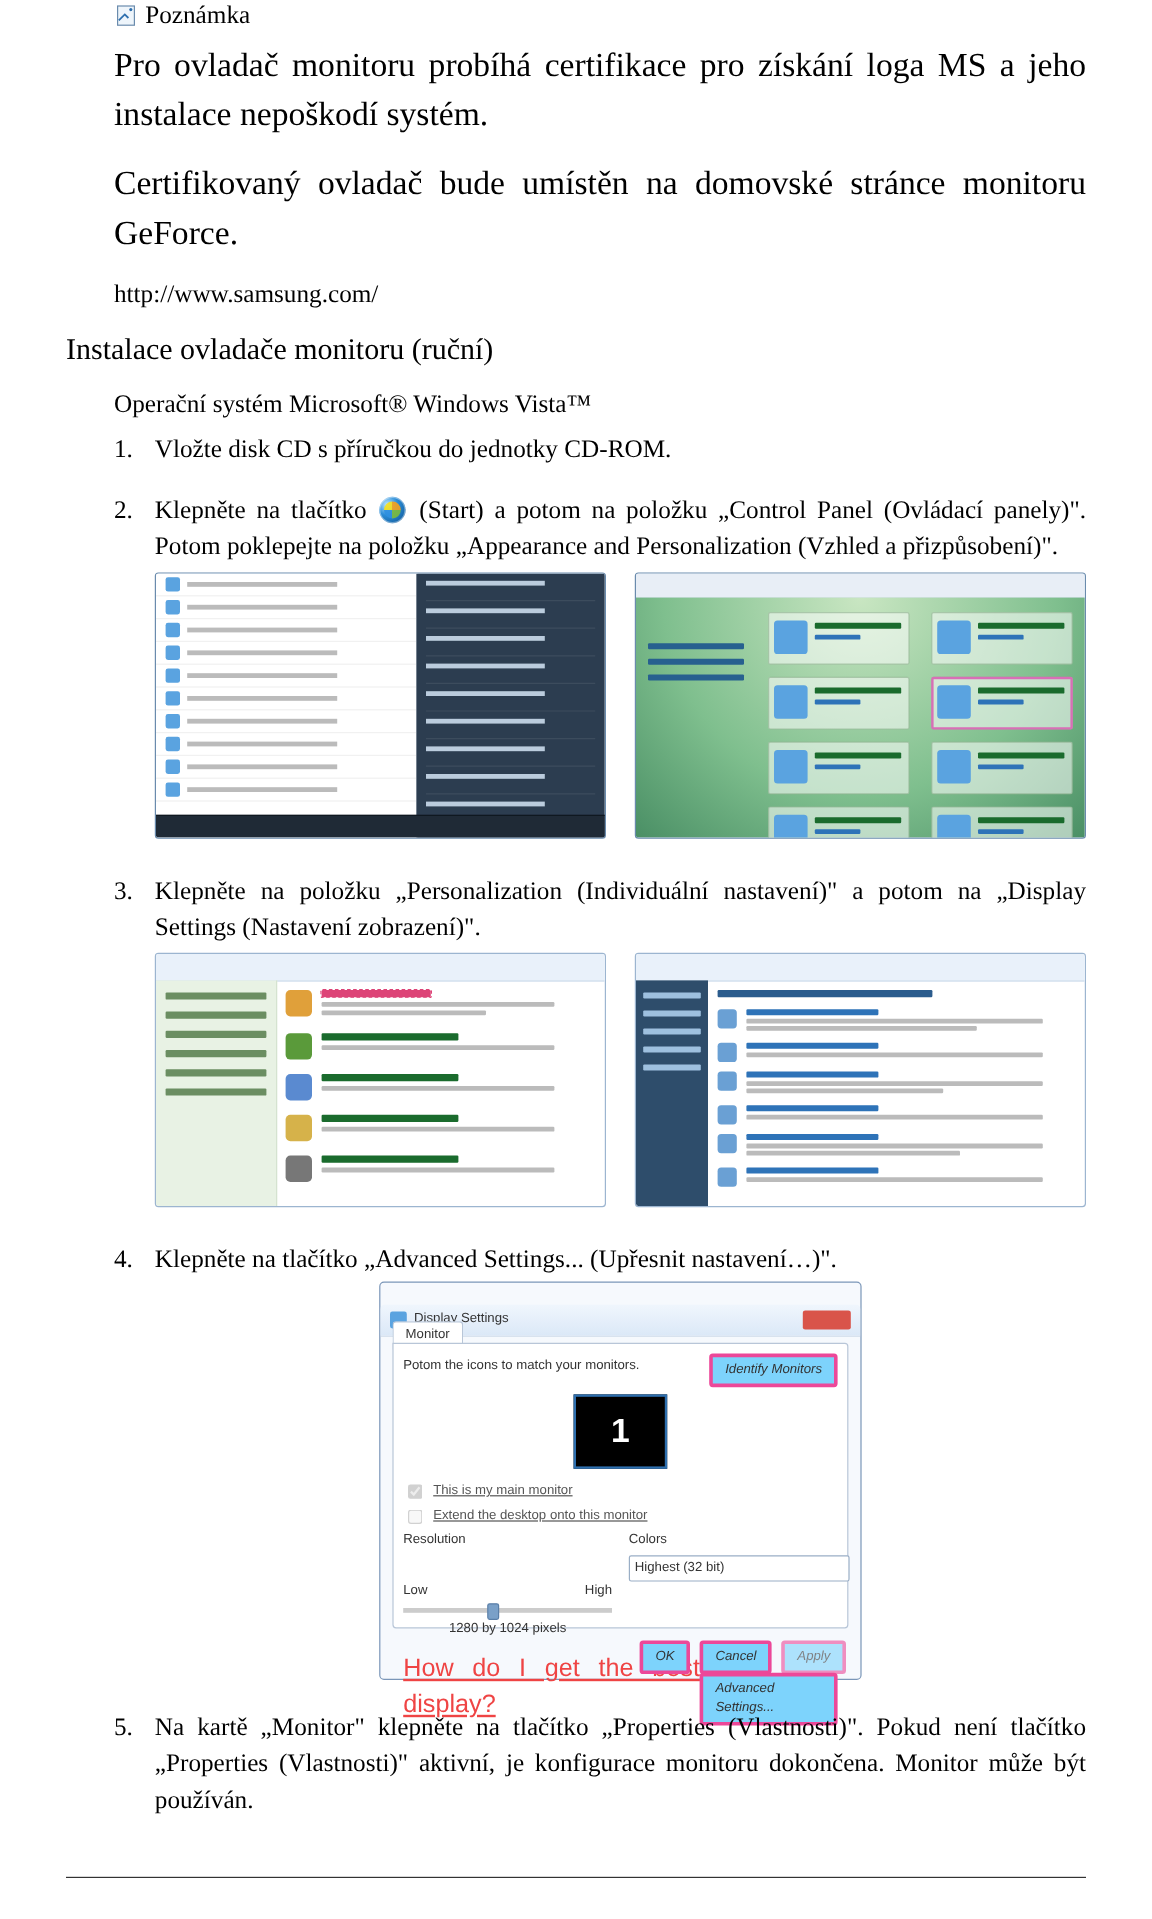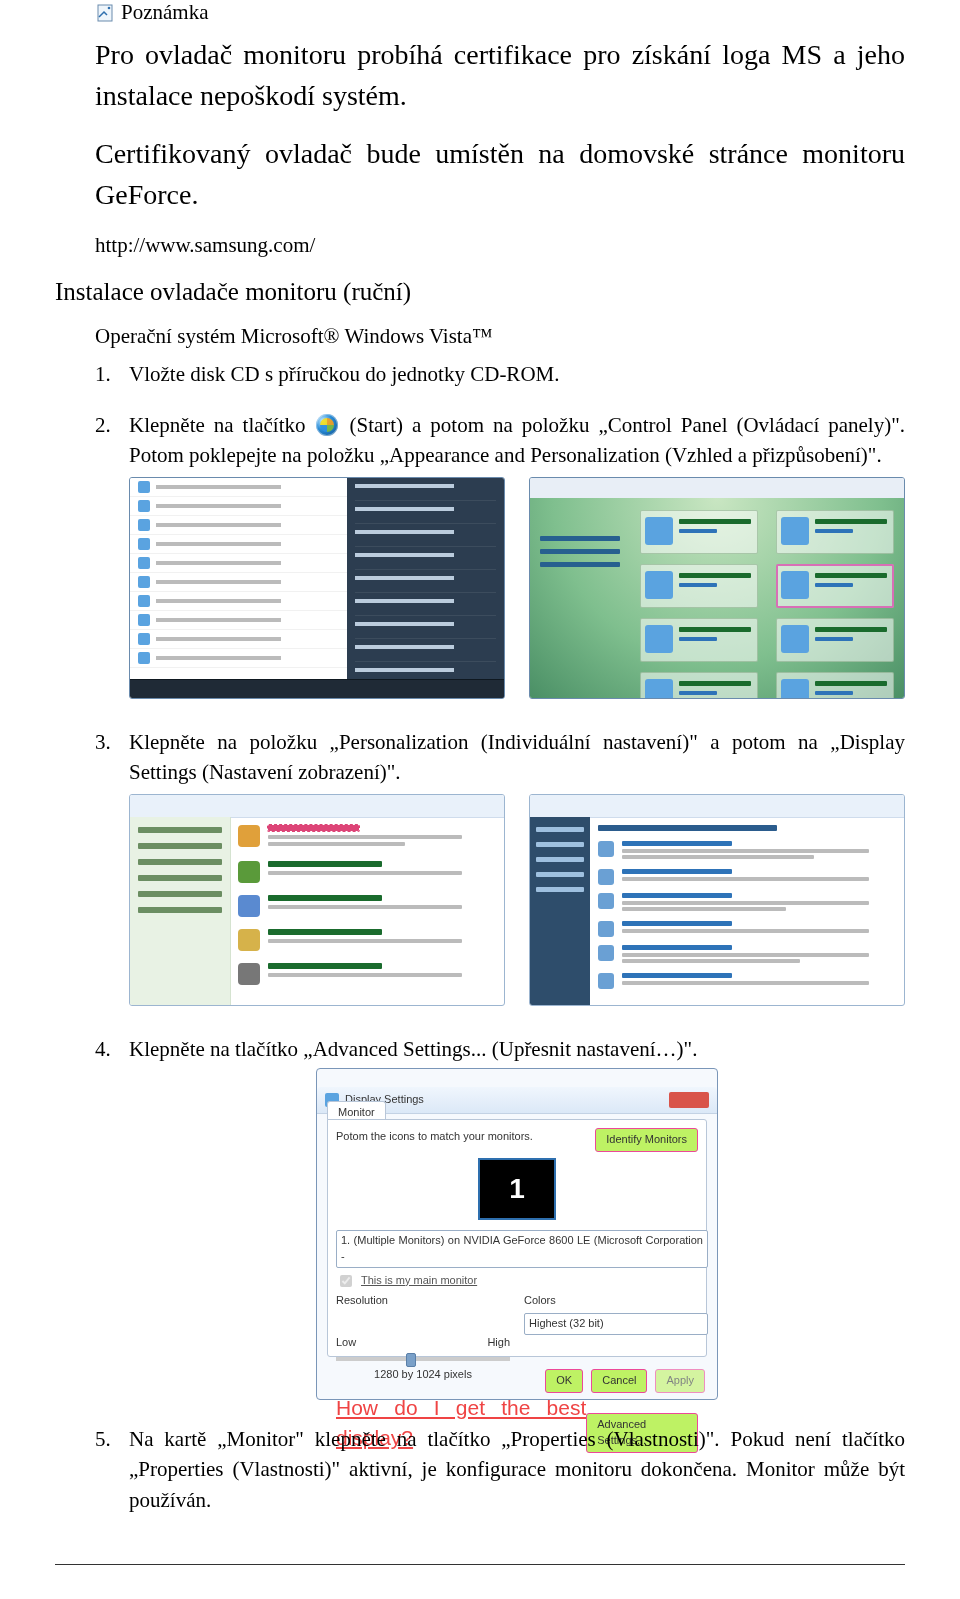--- a/index.html
+++ b/index.html
@@ -75,7 +75,7 @@
   .display-set .tab{position:absolute;top:32px;left:10px;padding:3px 10px;border:1px solid #b8c6d8;border-bottom-color:#fff;background:#fff;border-radius:3px 3px 0 0;}
   .display-set .panel{position:absolute;top:50px;left:10px;right:10px;bottom:42px;border:1px solid #b8c6d8;background:#fff;border-radius:0 3px 3px 3px;padding:8px;}
   .display-set .hint{margin-bottom:6px;}
-  .display-set .btn{display:inline-block;padding:3px 10px;border:1px solid #ec4899;background:#bef264;border-radius:3px;}
+  .display-set .btn{display:inline-block;padding:3px 10px;border:3px solid #ec4899;background:#7dd3fc;border-radius:3px;font-style:italic;}
   .display-set .mon{margin:6px auto 10px auto;width:74px;height:58px;background:#000;border:2px solid #2e6fae;display:flex;align-items:center;justify-content:center;color:#fff;font-size:28px;font-weight:bold;}
   .display-set .dd{width:100%;border:1px solid #9aaec6;padding:2px 4px;border-radius:2px;background:#fff;margin-bottom:4px;}
   .display-set .chk{display:flex;gap:6px;align-items:center;margin:3px 0;color:#555;text-decoration:underline;}

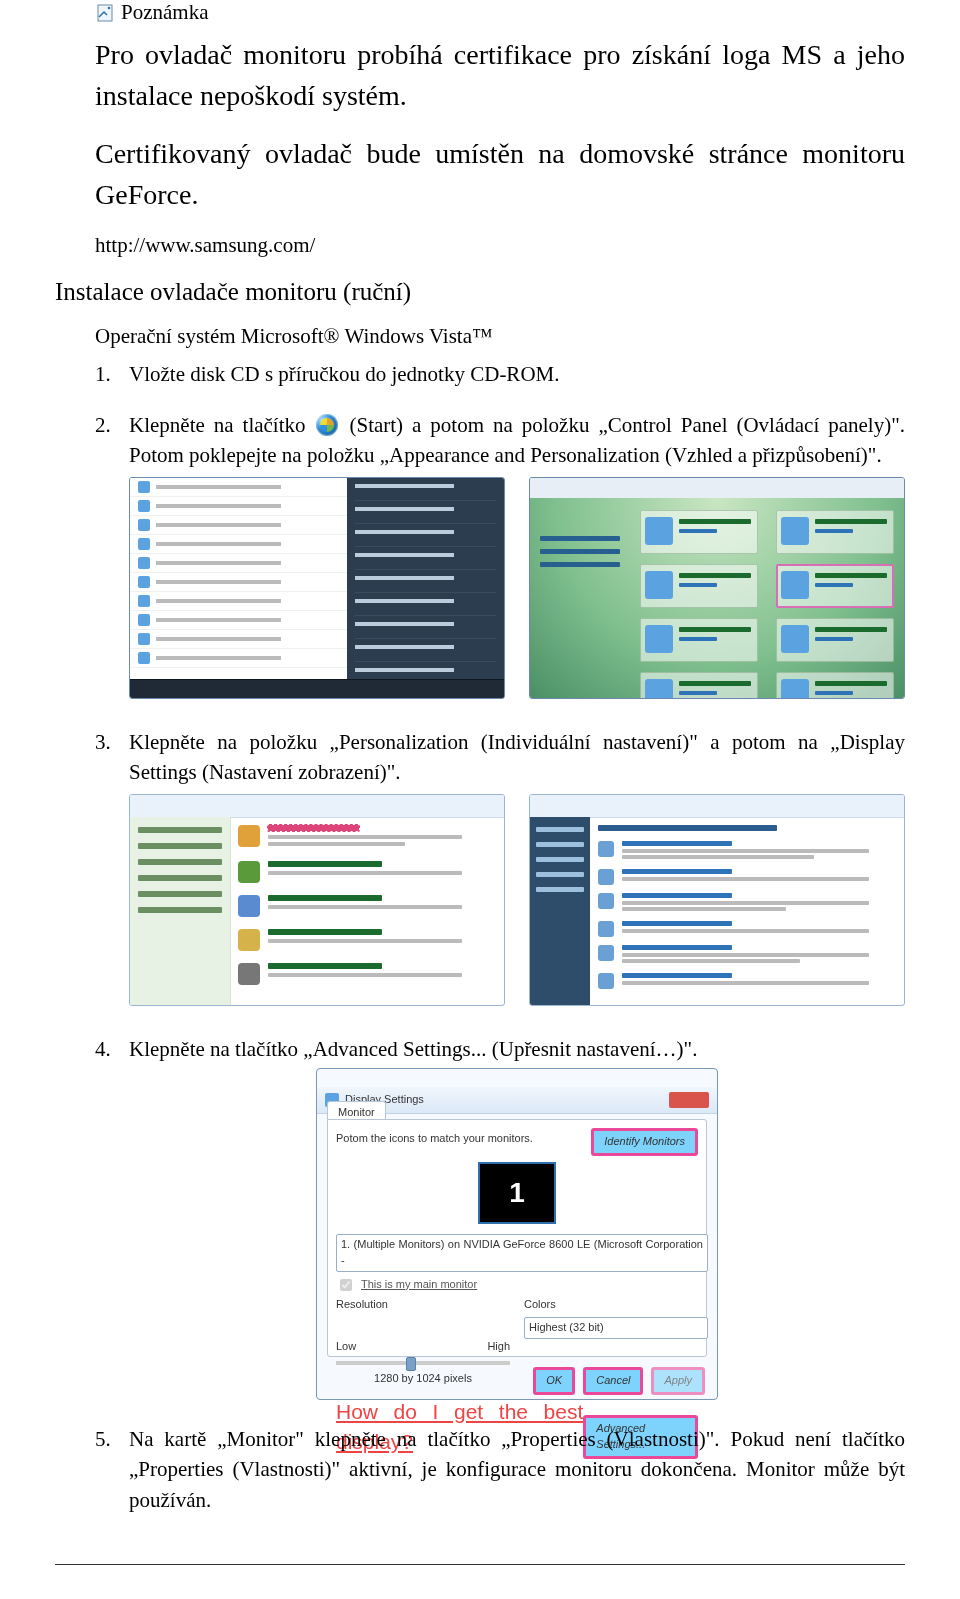--- a/index.html
+++ b/index.html
@@ -379,7 +379,6 @@
                 <span class="btn">Identify Monitors</span>
               </div>
               <div class="mon">1</div>
-              <div class="dd">1. (Multiple Monitors) on NVIDIA GeForce 8600 LE (Microsoft Corporation - </div>
               <label class="chk">
                   <input type="checkbox" checked="" disabled="" style="">
                   <span>This is my main monitor</span>

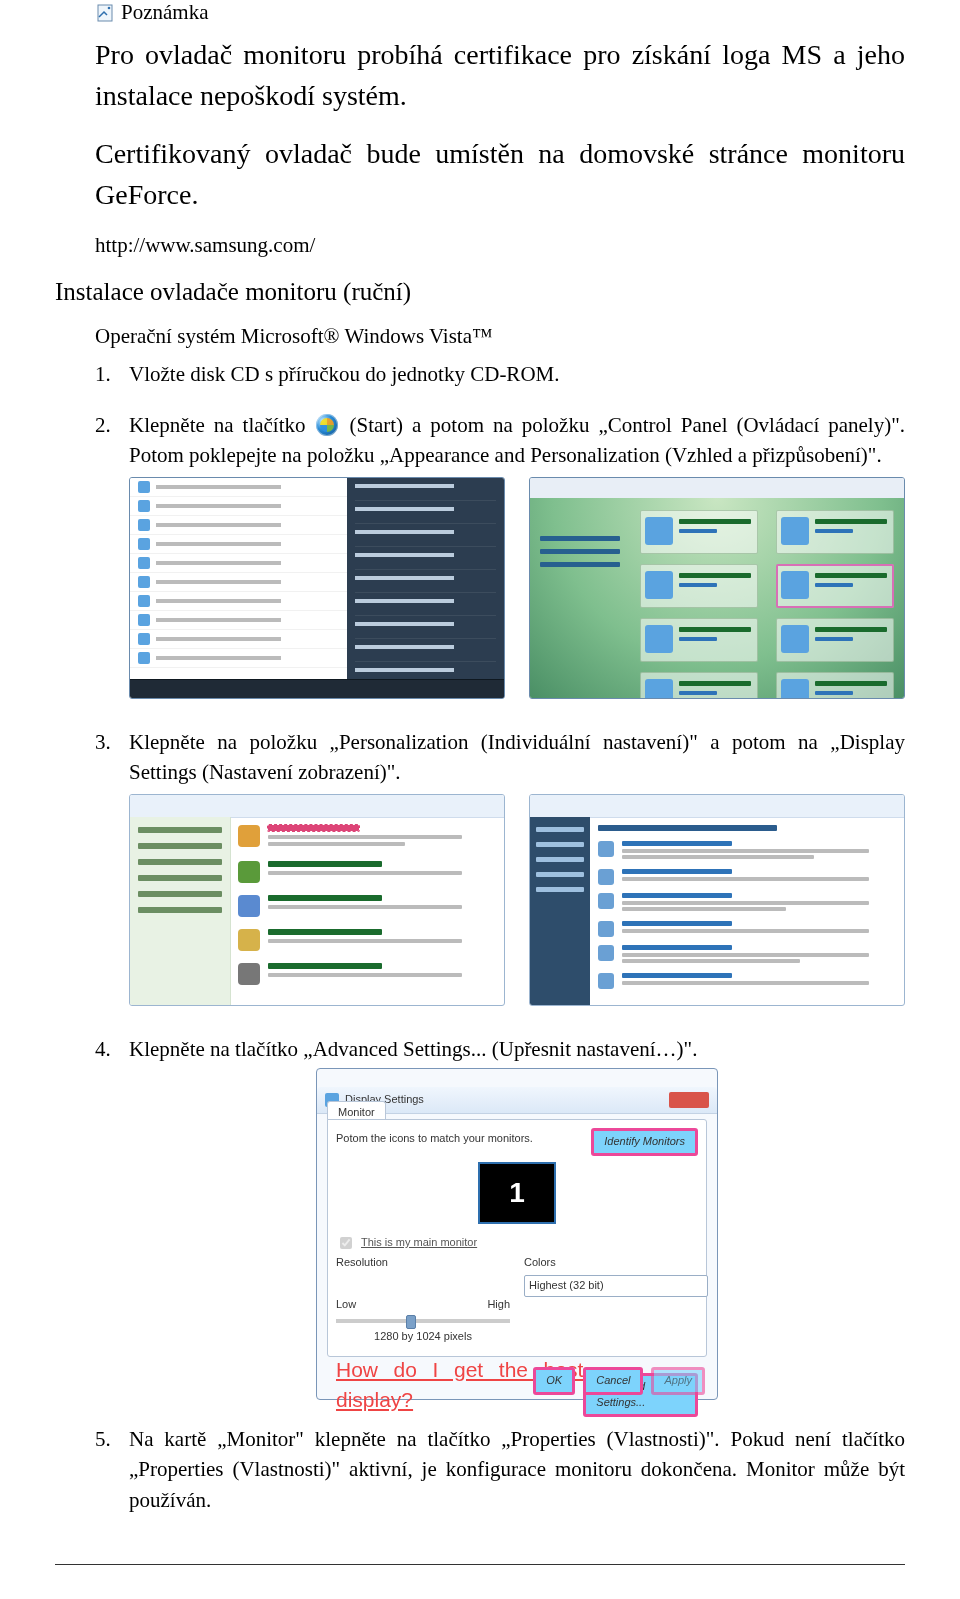--- a/index.html
+++ b/index.html
@@ -383,6 +383,10 @@
                   <input type="checkbox" checked="" disabled="" style="">
                   <span>This is my main monitor</span>
                 </label>
+              <label class="chk">
+                  <input type="checkbox" disabled="" style="">
+                  <span>Extend the desktop onto this monitor</span>
+                </label>
               <div class="cols">
                 <div class="c">
                   <div>Resolution</div>

